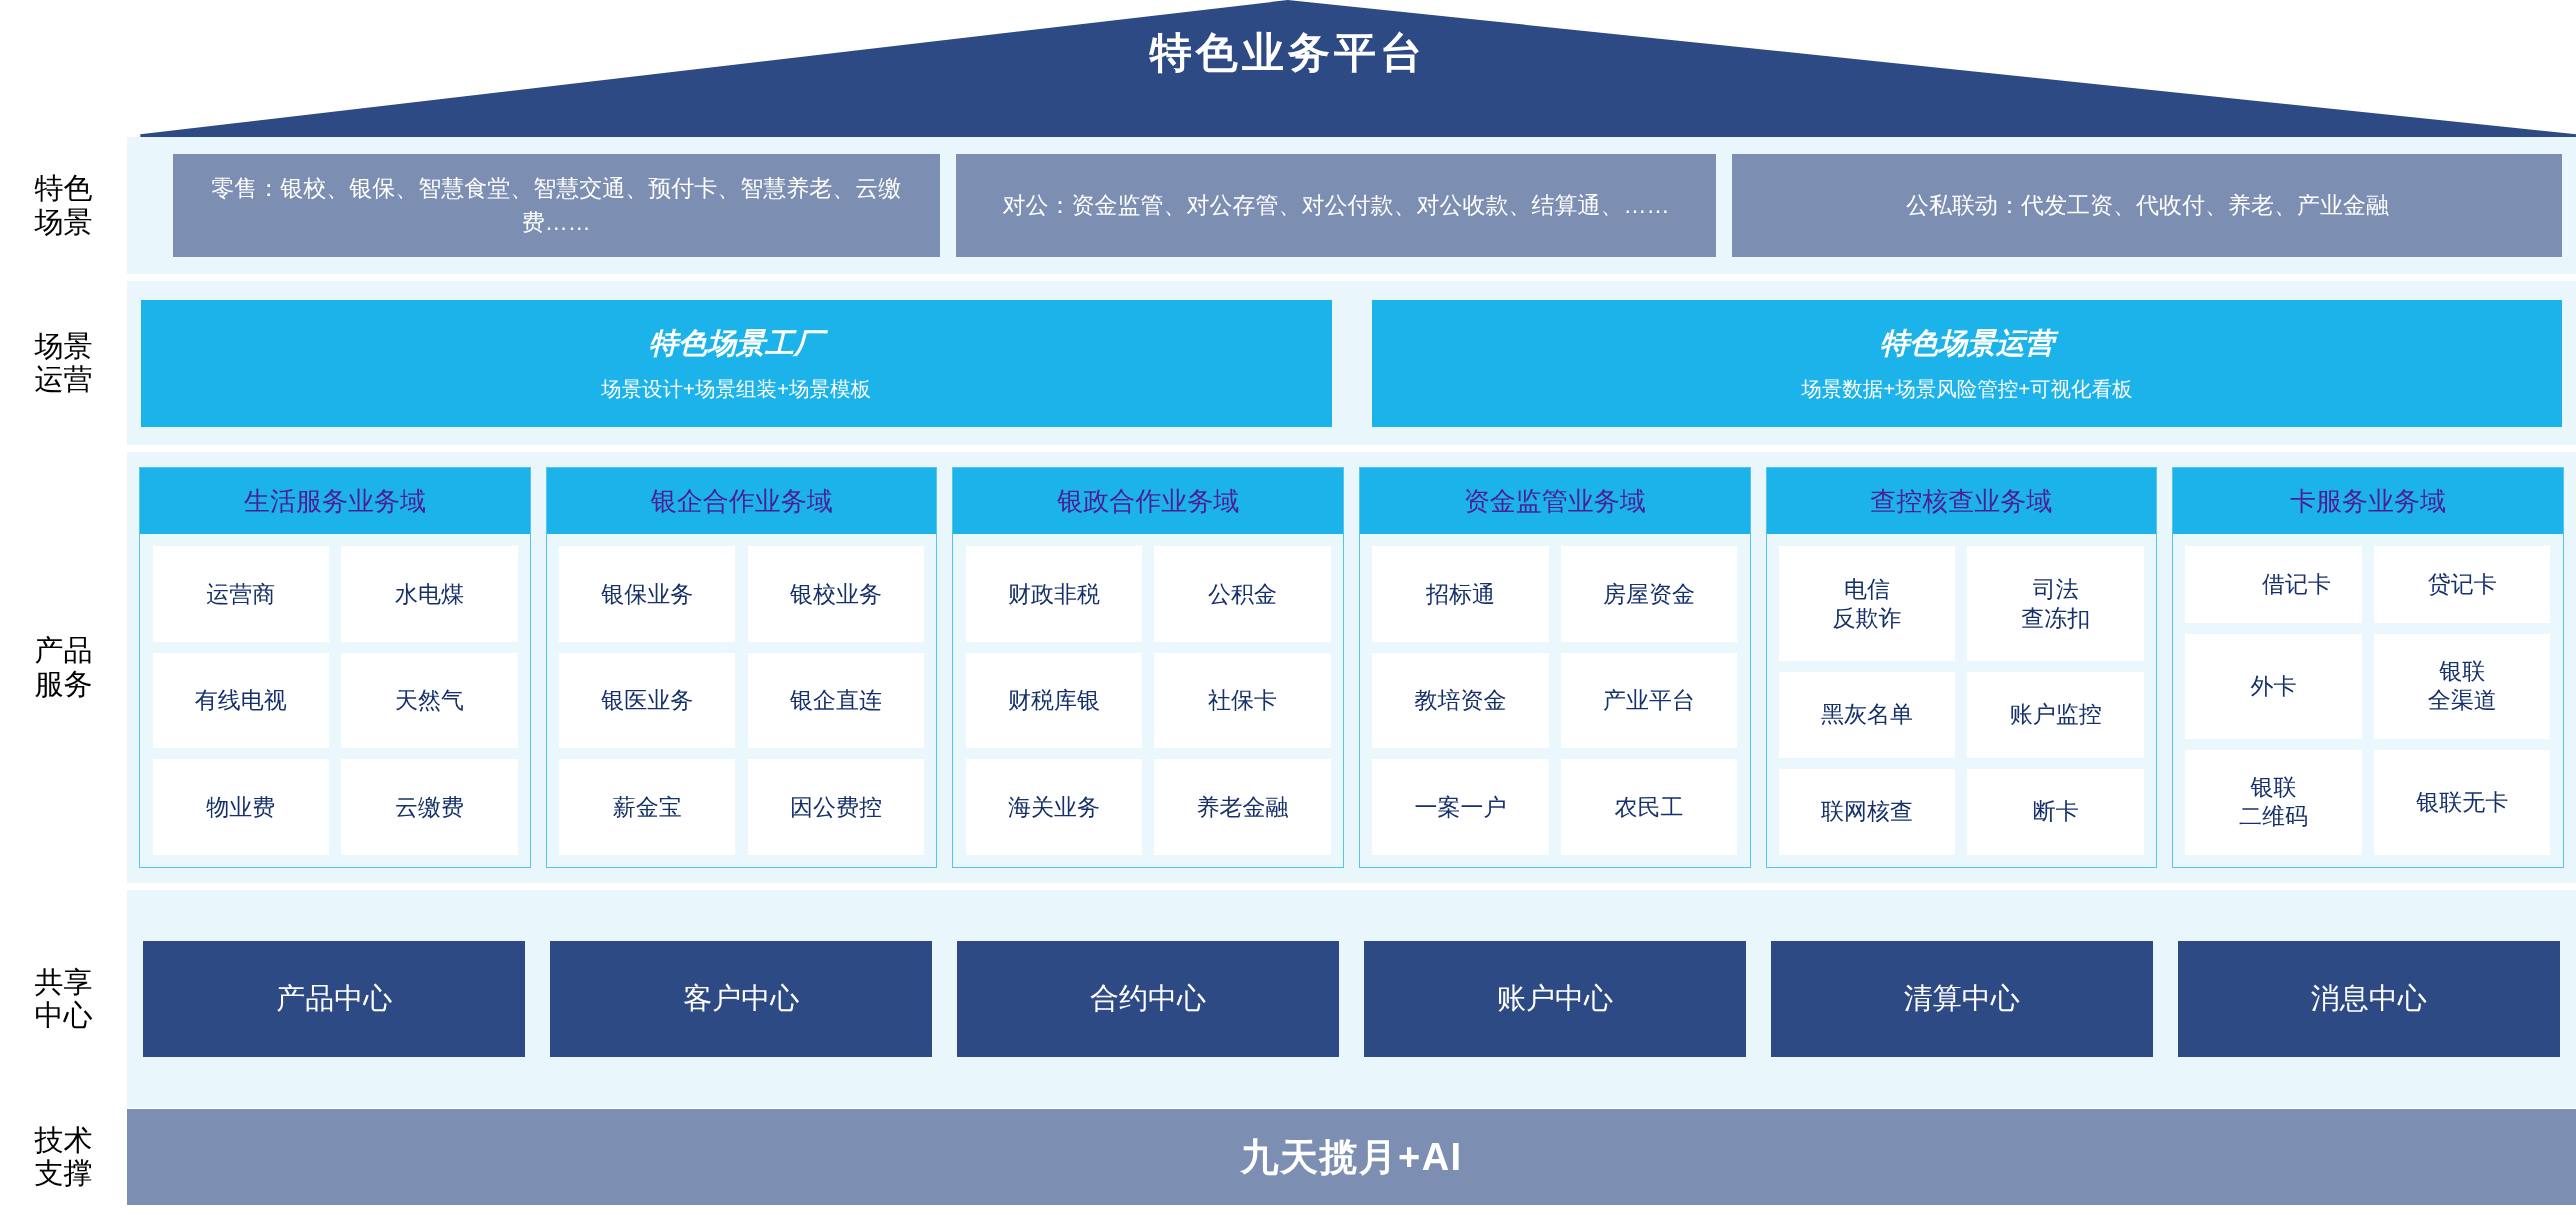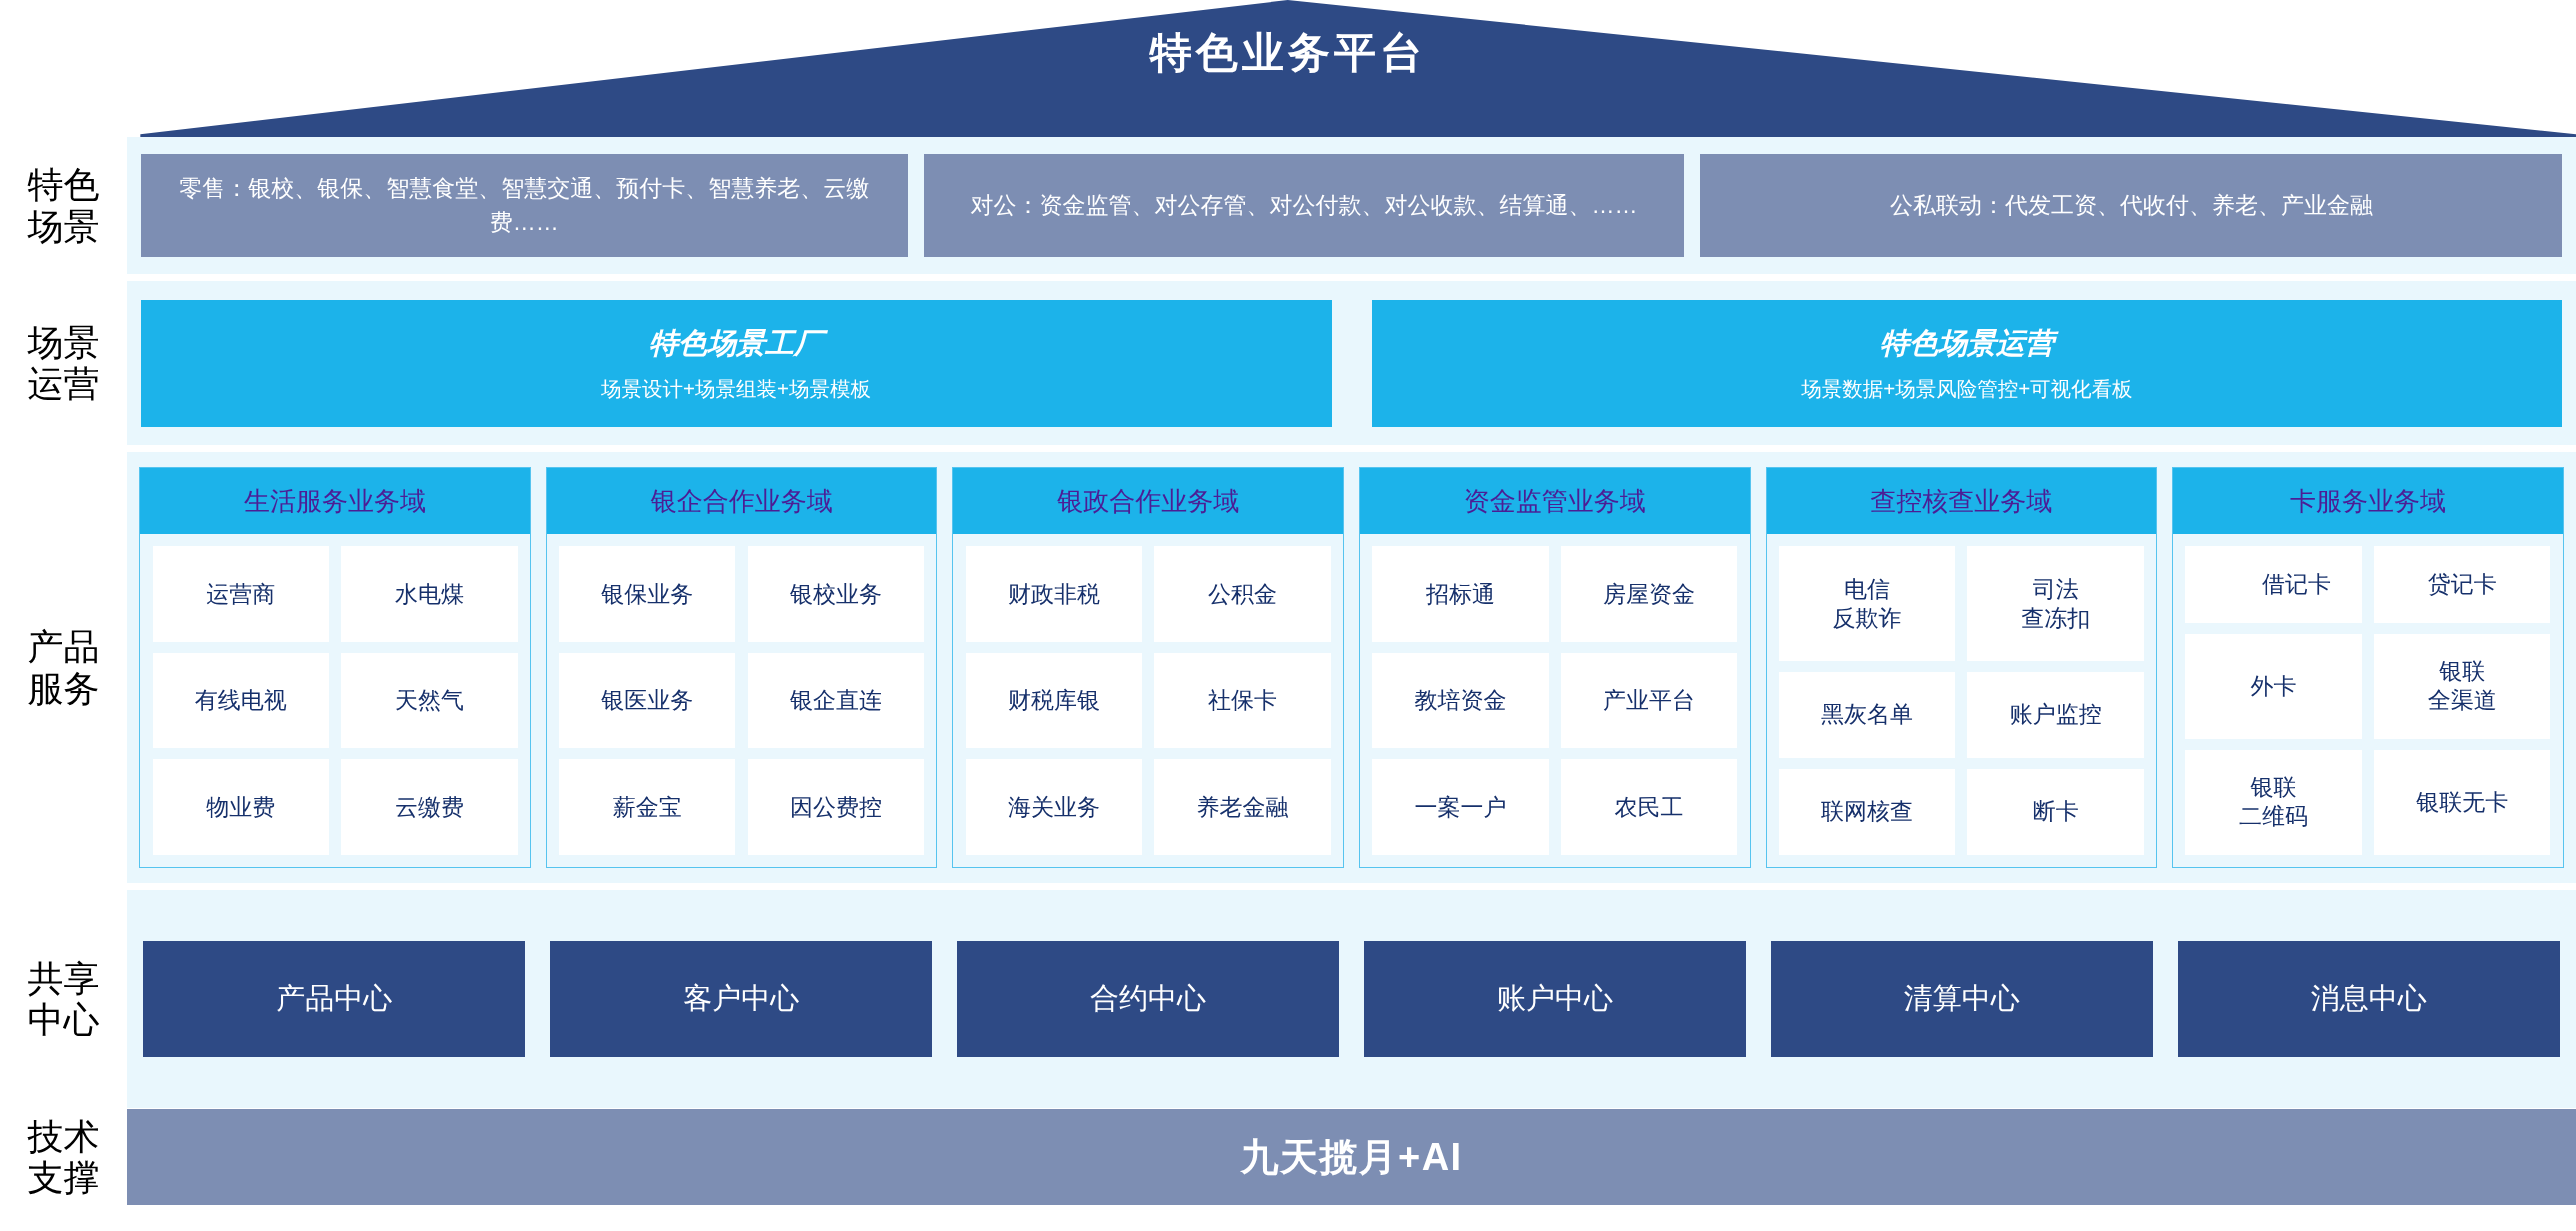--- a/index.html
+++ b/index.html
@@ -24,7 +24,7 @@
   .rowlabel{
     width:127px;flex:0 0 127px;
     display:flex;align-items:center;justify-content:center;
-    color:#000000;font-size:36px;font-weight:normal;line-height:1.15;
+    color:#000000;font-size:29px;font-weight:normal;line-height:1.15;
     text-align:center;
   }
   .rowbody{flex:1 1 auto;background:#e9f7fd;display:flex;align-items:center;}

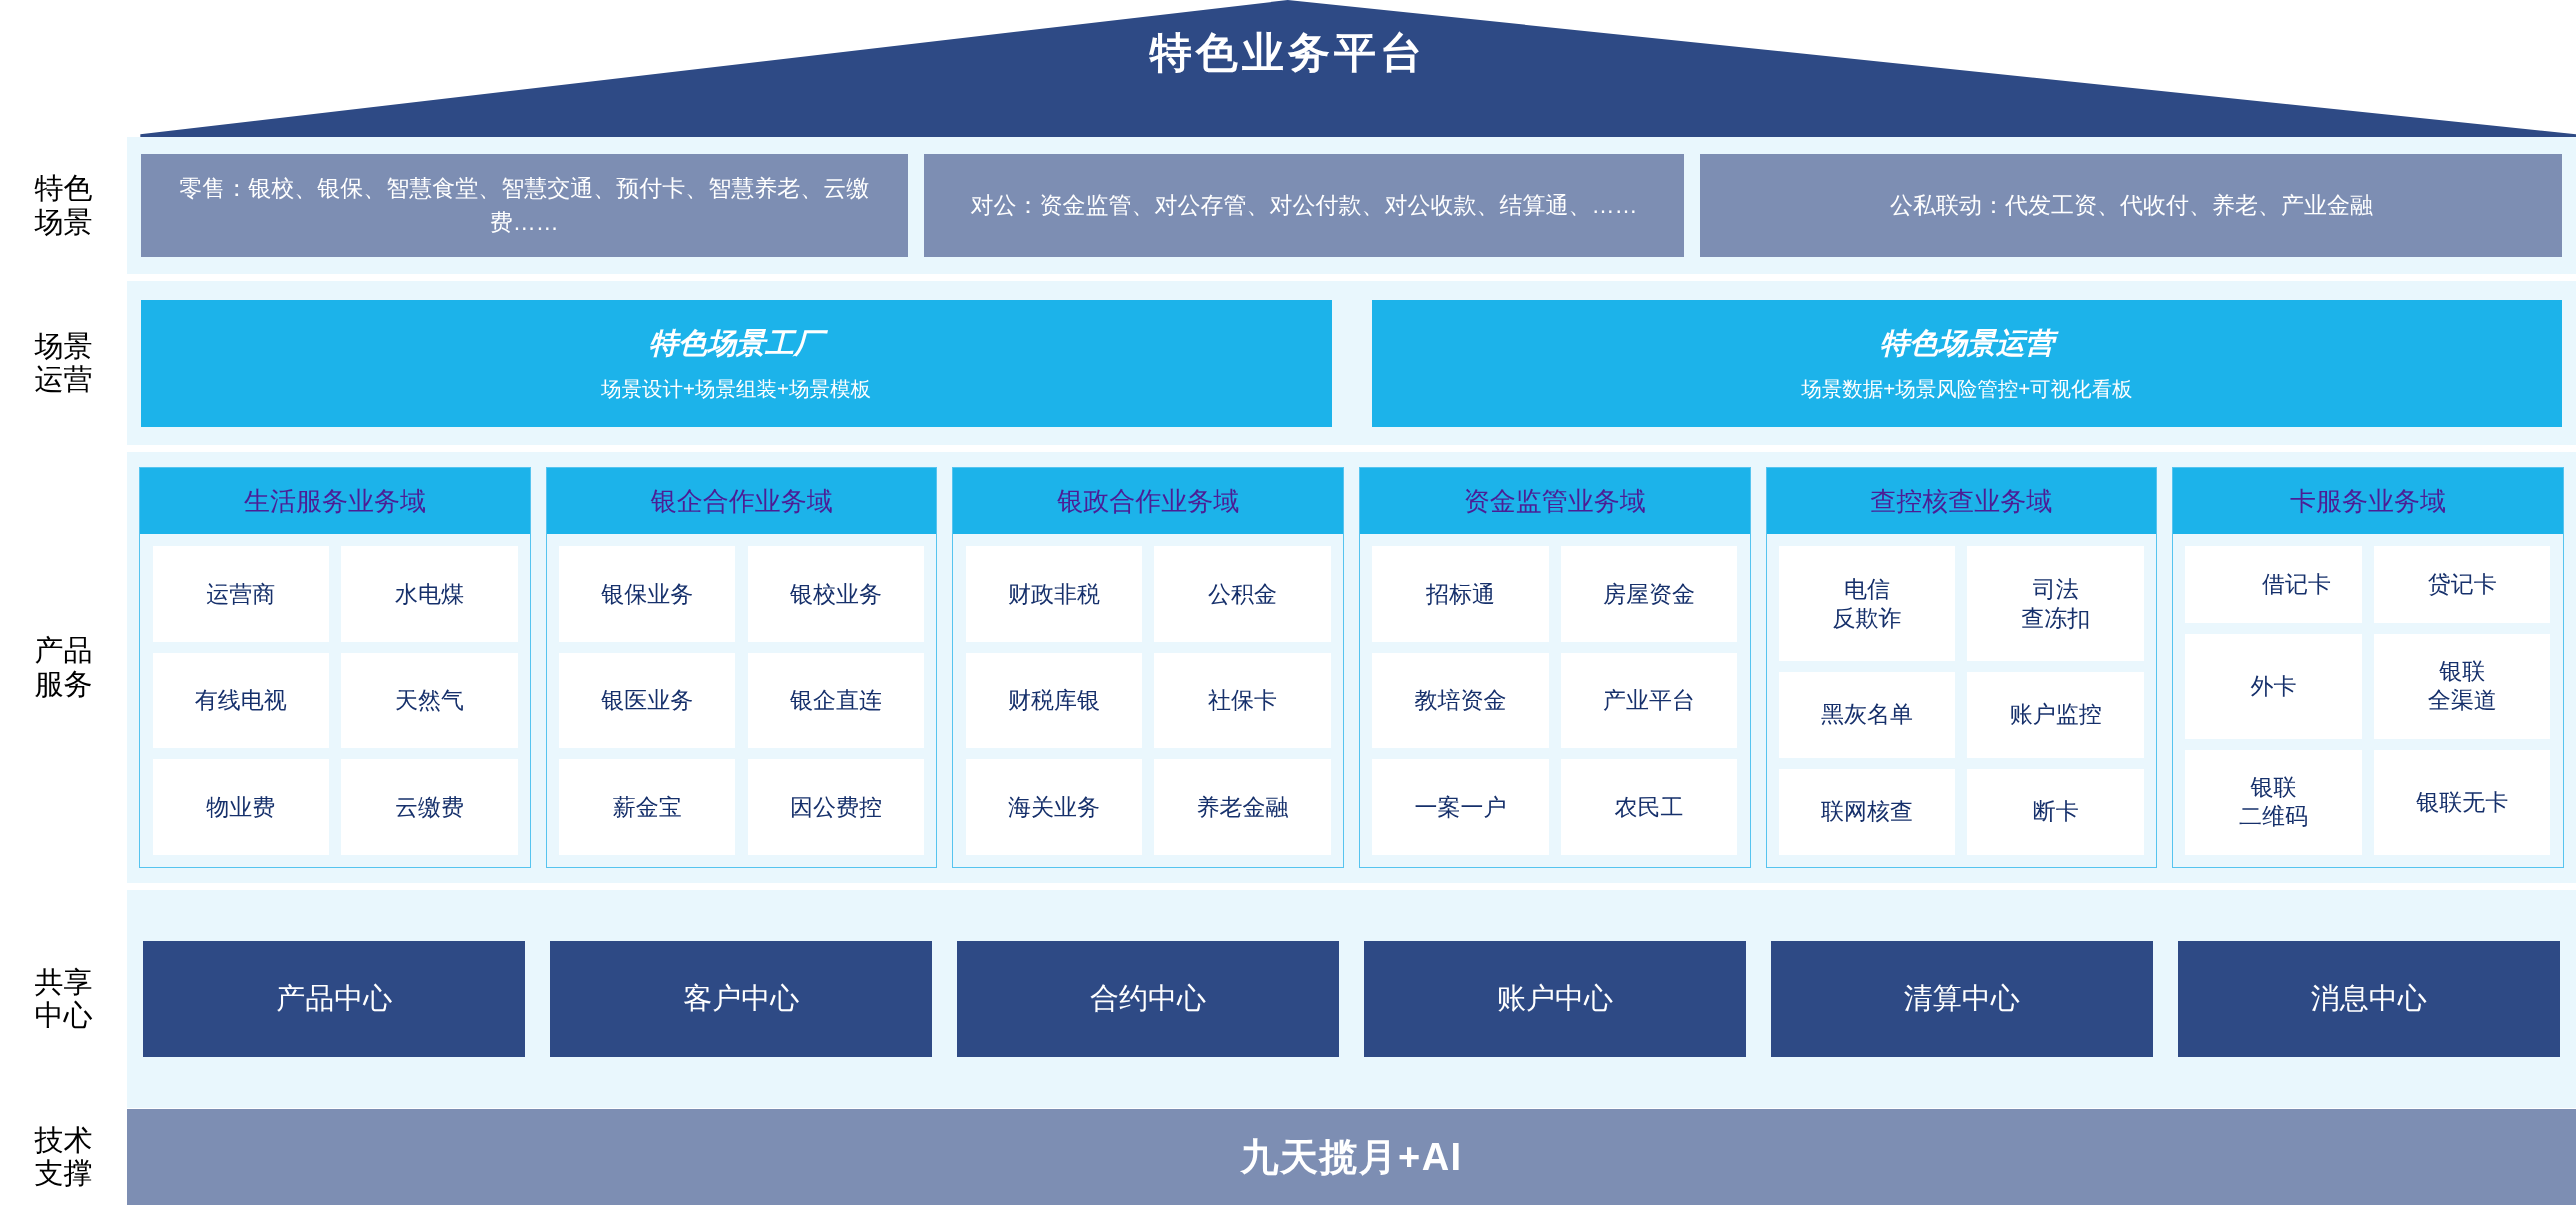--- a/index.html
+++ b/index.html
@@ -38,7 +38,7 @@
     text-align:center;font-size:23px;line-height:1.45;
     padding:9.6px 18px;box-sizing:border-box;height:103px;
   }
-  .scn-1{flex:0 0 767px;}
+  .scn-1{flex:0 0 767px;margin-left:32px;}
   .scn-2{flex:0 0 760px;}
   .scn-3{flex:1 1 auto;text-align:right;}
 

